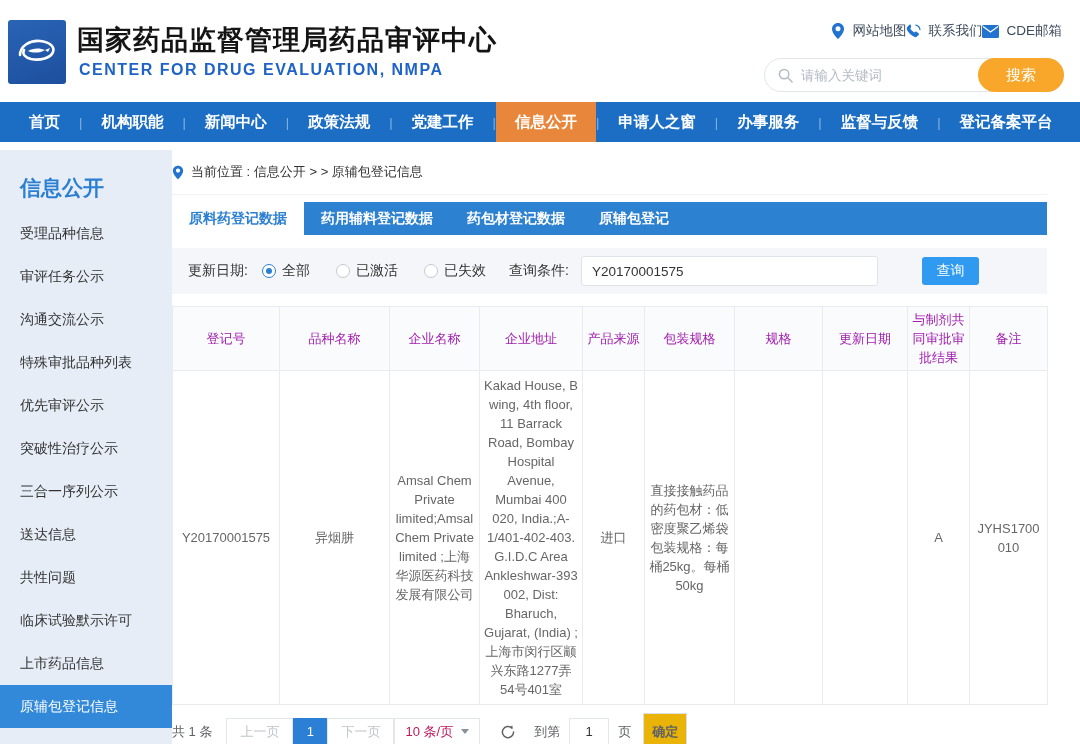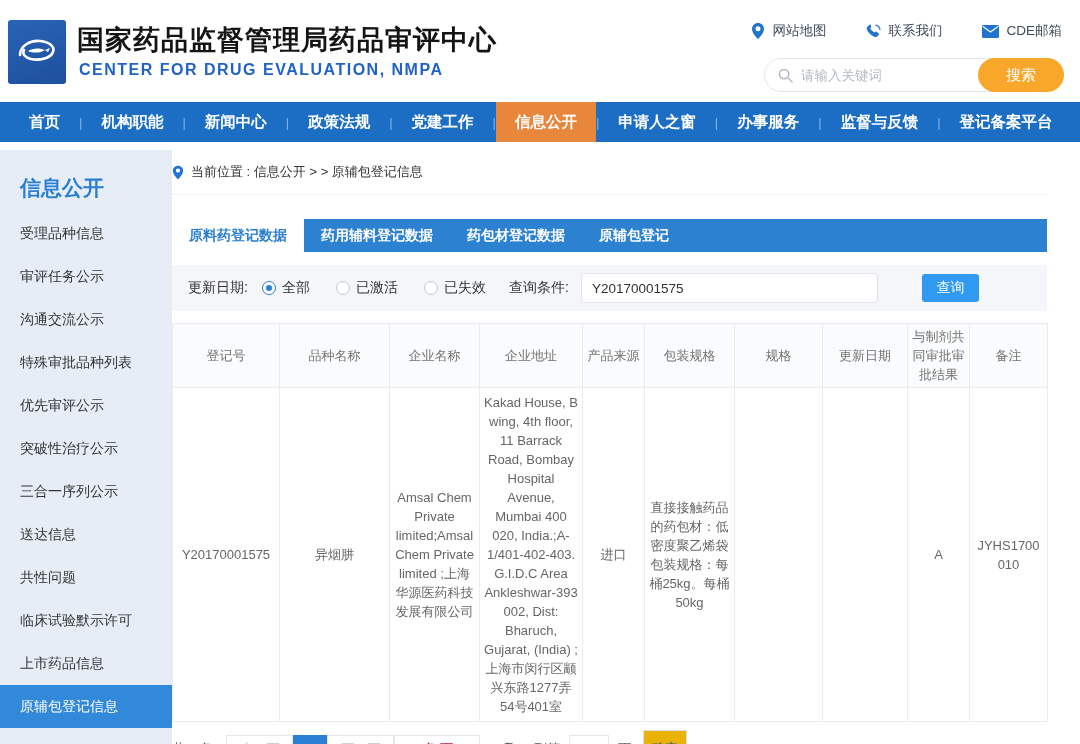--- a/index.html
+++ b/index.html
@@ -14,7 +14,7 @@
           background:linear-gradient(160deg,#2a64b5,#1d4f9e); display:flex; align-items:center; justify-content:center; }
   .site-title { position:absolute; left:77px; top:22px; font-size:27px; font-weight:bold; color:#141414; letter-spacing:1px; }
   .site-subtitle { position:absolute; left:79px; top:61px; font-size:16px; font-weight:bold; color:#2063c8; letter-spacing:1.5px; }
-  .top-links { position:absolute; right:18px; top:22px; display:flex; gap:40px; }
+  .top-links { position:absolute; right:18px; top:22px; display:flex; }
   .top-link { display:flex; align-items:center; gap:7px; font-size:13.5px; color:#3d4a5c; cursor:pointer; }
   .top-link svg { display:block; }
   .search-wrap { position:absolute; right:16px; top:58px; width:300px; height:34px;

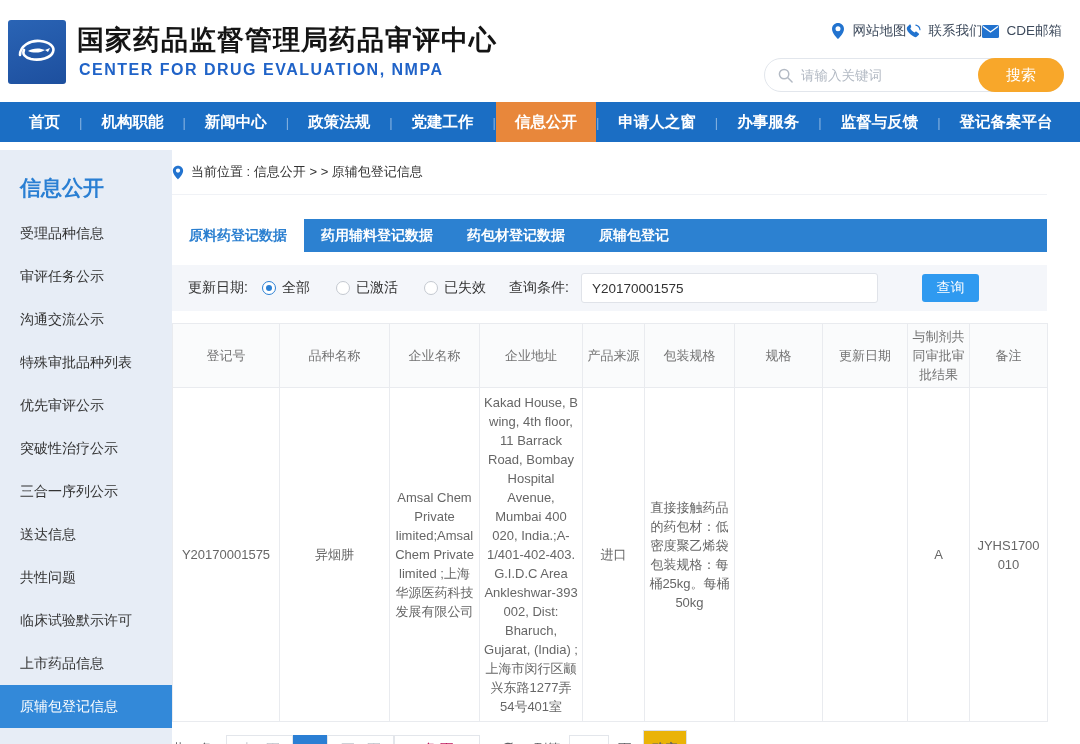--- a/index.html
+++ b/index.html
@@ -42,7 +42,7 @@
   .breadcrumb { height:45px; display:flex; align-items:center; gap:7px; font-size:13px; color:#333;
                 border-bottom:1px solid #f0f2f6; }
   
-  .tabbar { margin-top:24px; height:33px; background:#2c81d1; display:flex; }
+  .tabbar { margin-top:7px; height:33px; background:#2c81d1; display:flex; }
   .tab { height:33px; line-height:33px; padding:0 17px; color:#fff; font-size:14px; font-weight:bold; cursor:pointer; }
   .tab.active { background:#fff; color:#2b7fd0; }
   

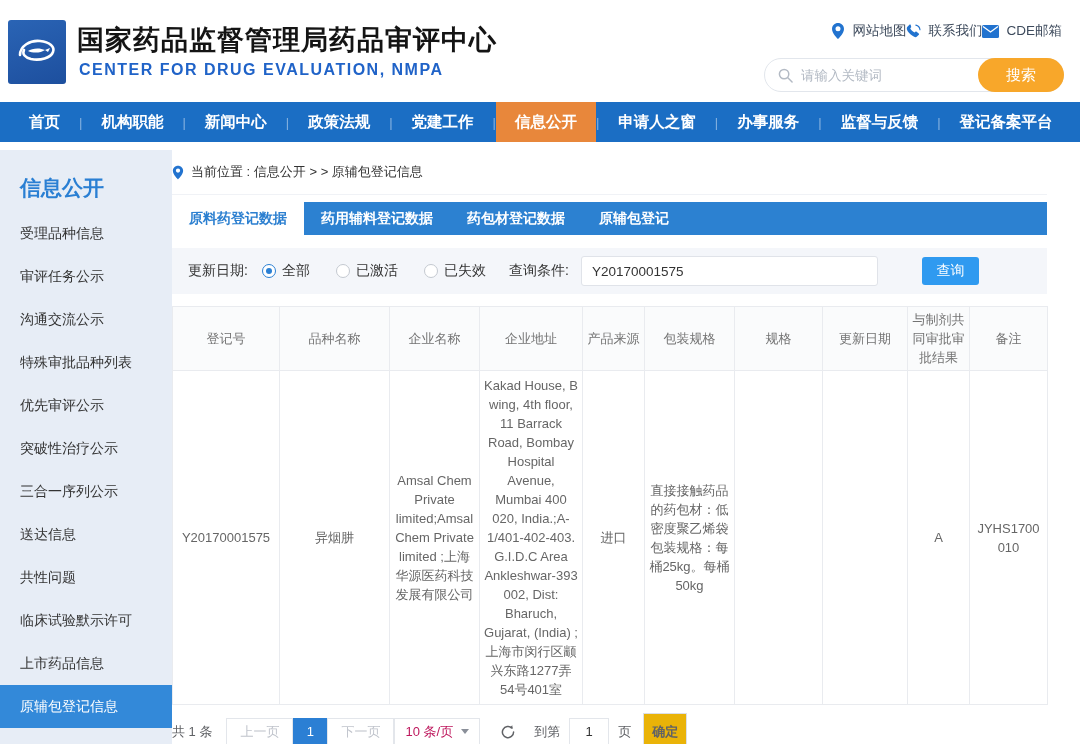--- a/index.html
+++ b/index.html
@@ -62,7 +62,7 @@
   .data-table { margin-top:12px; border-collapse:collapse; table-layout:fixed; width:875px; font-size:13px; color:#666; }
   .data-table th, .data-table td { border:1px solid #e9ebef; text-align:center; vertical-align:middle;
                                    padding:3px 4px; line-height:19px; word-wrap:break-word; }
-  .data-table th { background:#fafbfc; font-weight:normal; height:60px; color:#737373; }
+  .data-table th { background:#fafbfc; font-weight:normal; height:60px; color:#a21caf; }
   .data-table td { height:334px; }
   
   .pager { margin-top:8px; display:flex; align-items:center; font-size:13px; color:#606266; }

